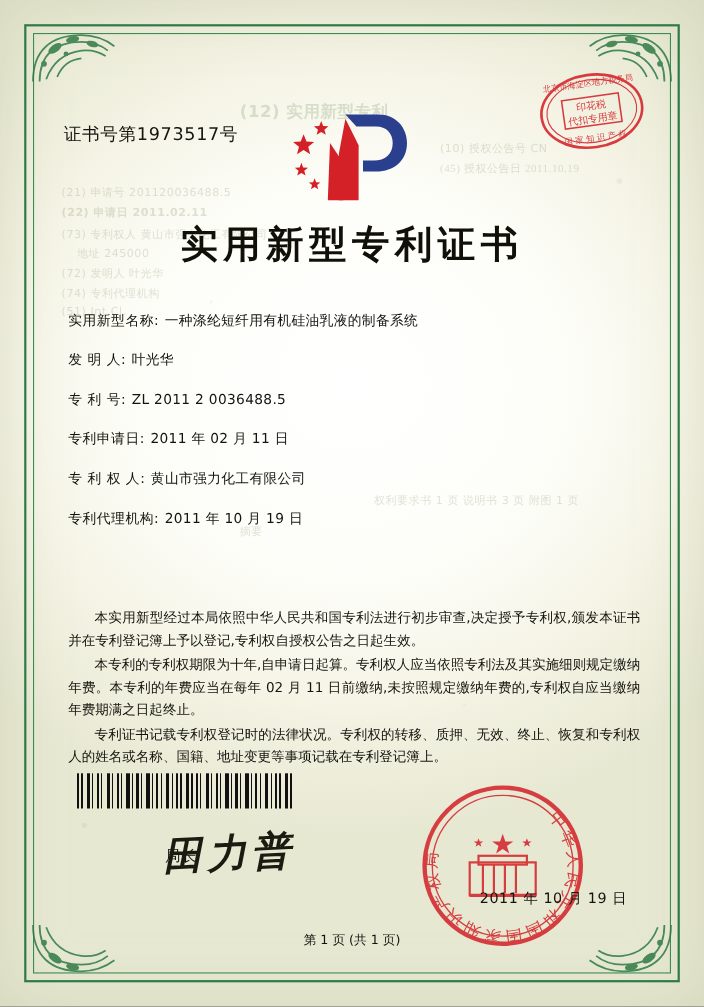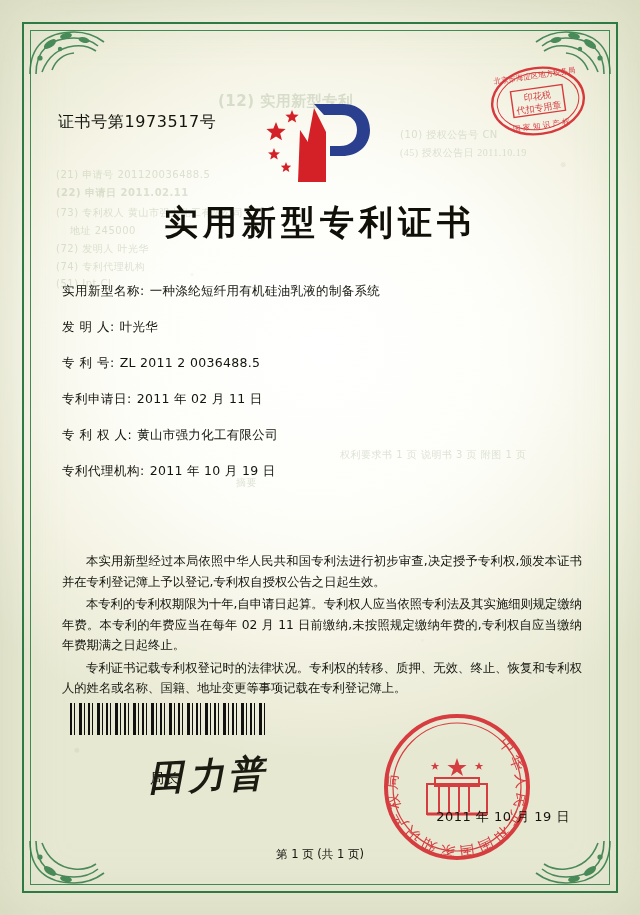--- a/index.html
+++ b/index.html
@@ -211,7 +211,7 @@
       <div class="ghost" style="left: 56px; top: 260px;">(74) 专利代理机构</div>
       <div class="ghost" style="left: 56px; top: 278px;">(51) Int.Cl.</div>
       <div class="ghost" style="left: 340px; top: 448px;">权利要求书 1 页 说明书 3 页 附图 1 页</div>
-      <div class="ghost" style="left: 236px; top: 476px;">摘要</div>
+      <div class="ghost" style="left: 218px; top: 476px;">摘要</div>
     </div>
 
   <div class="border-outer"></div>

